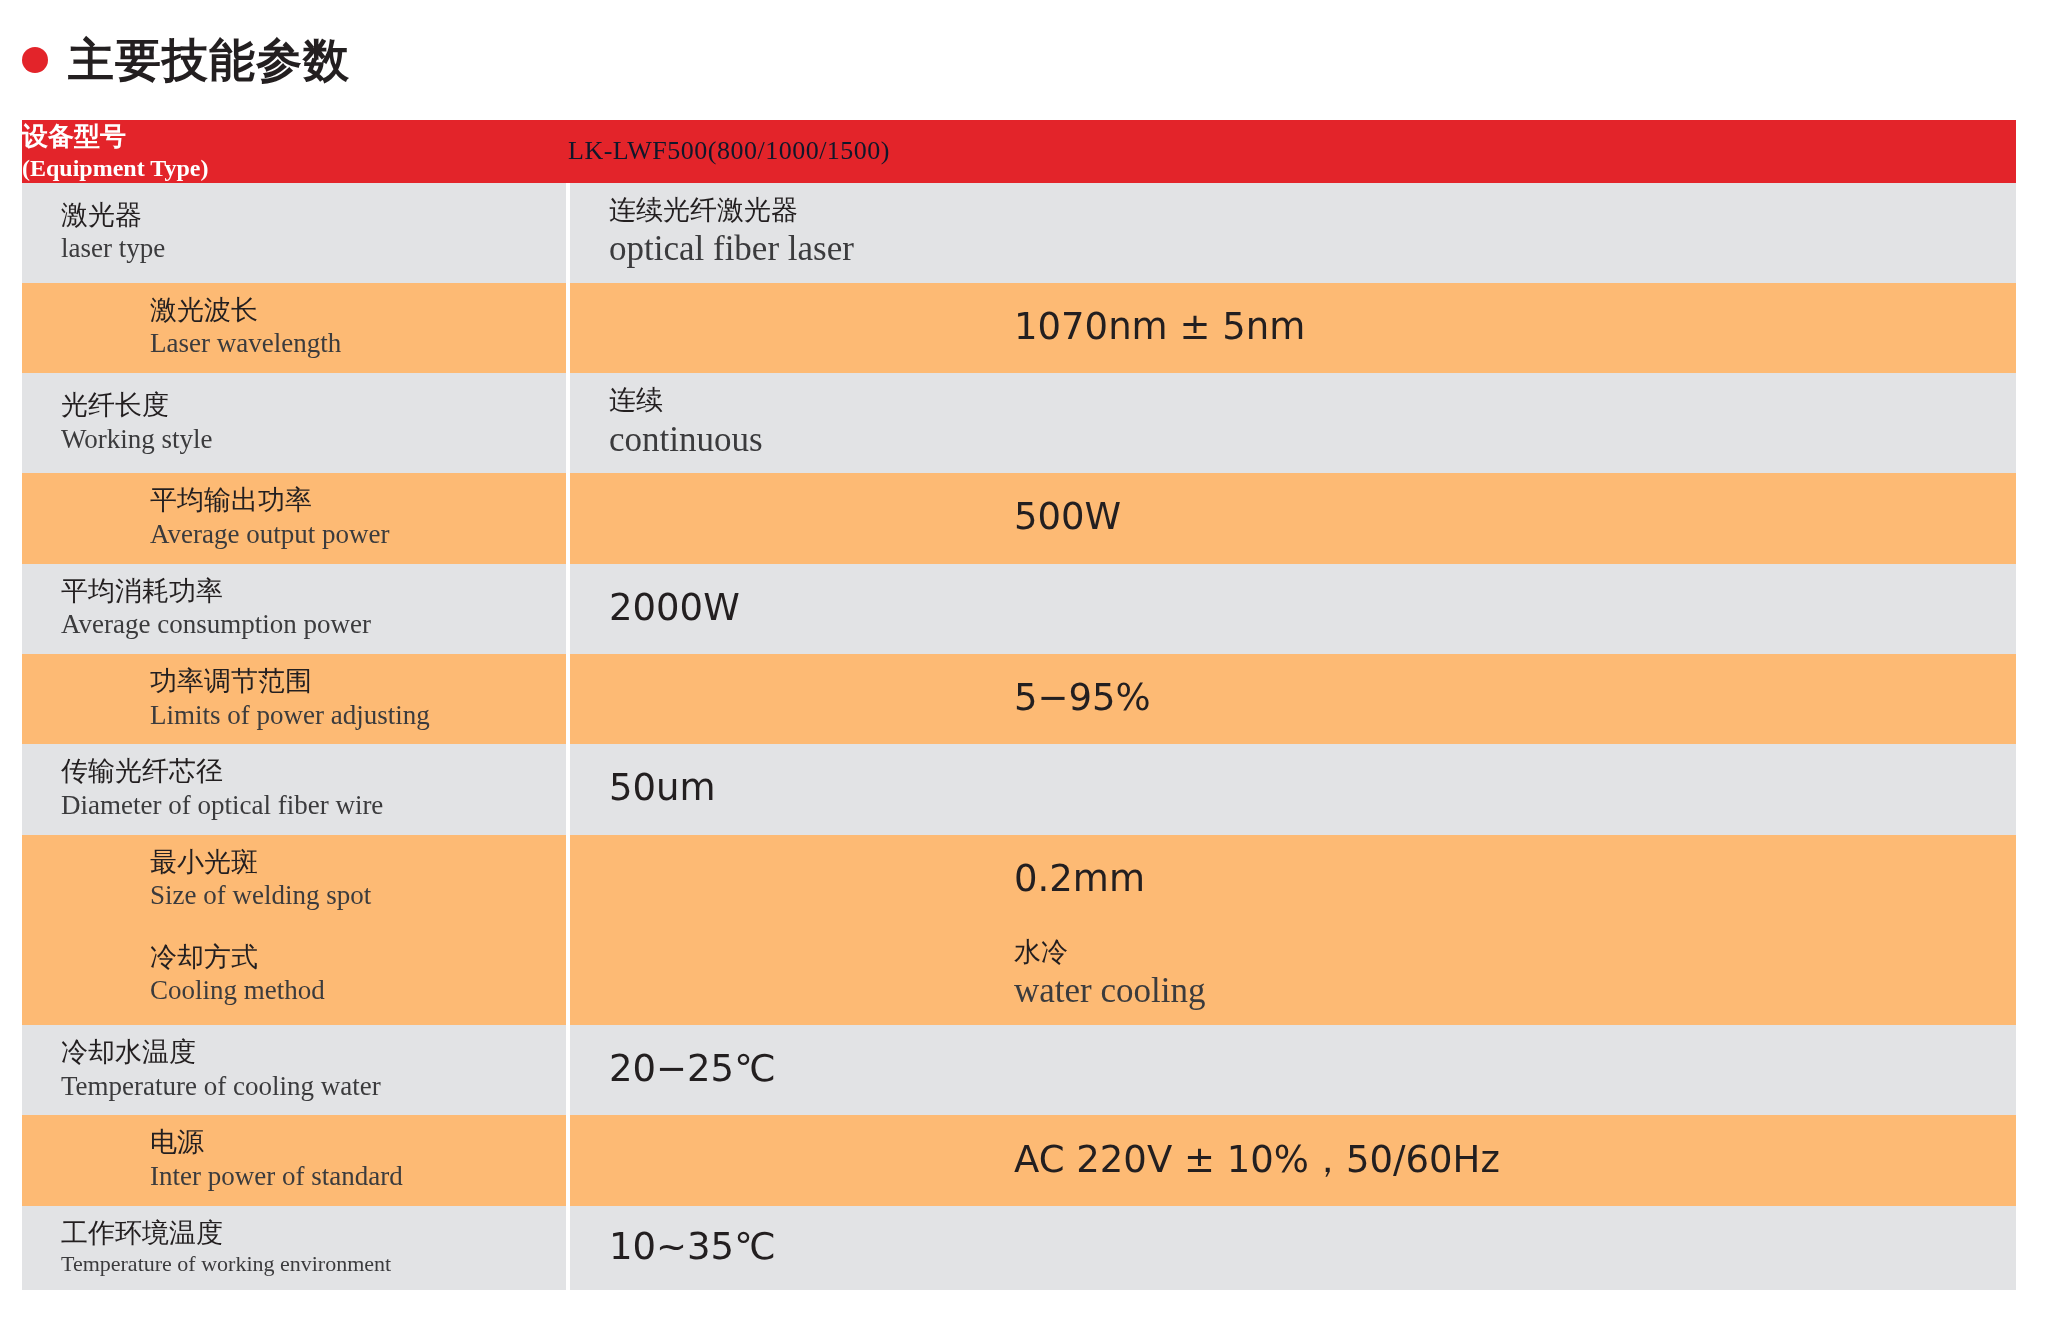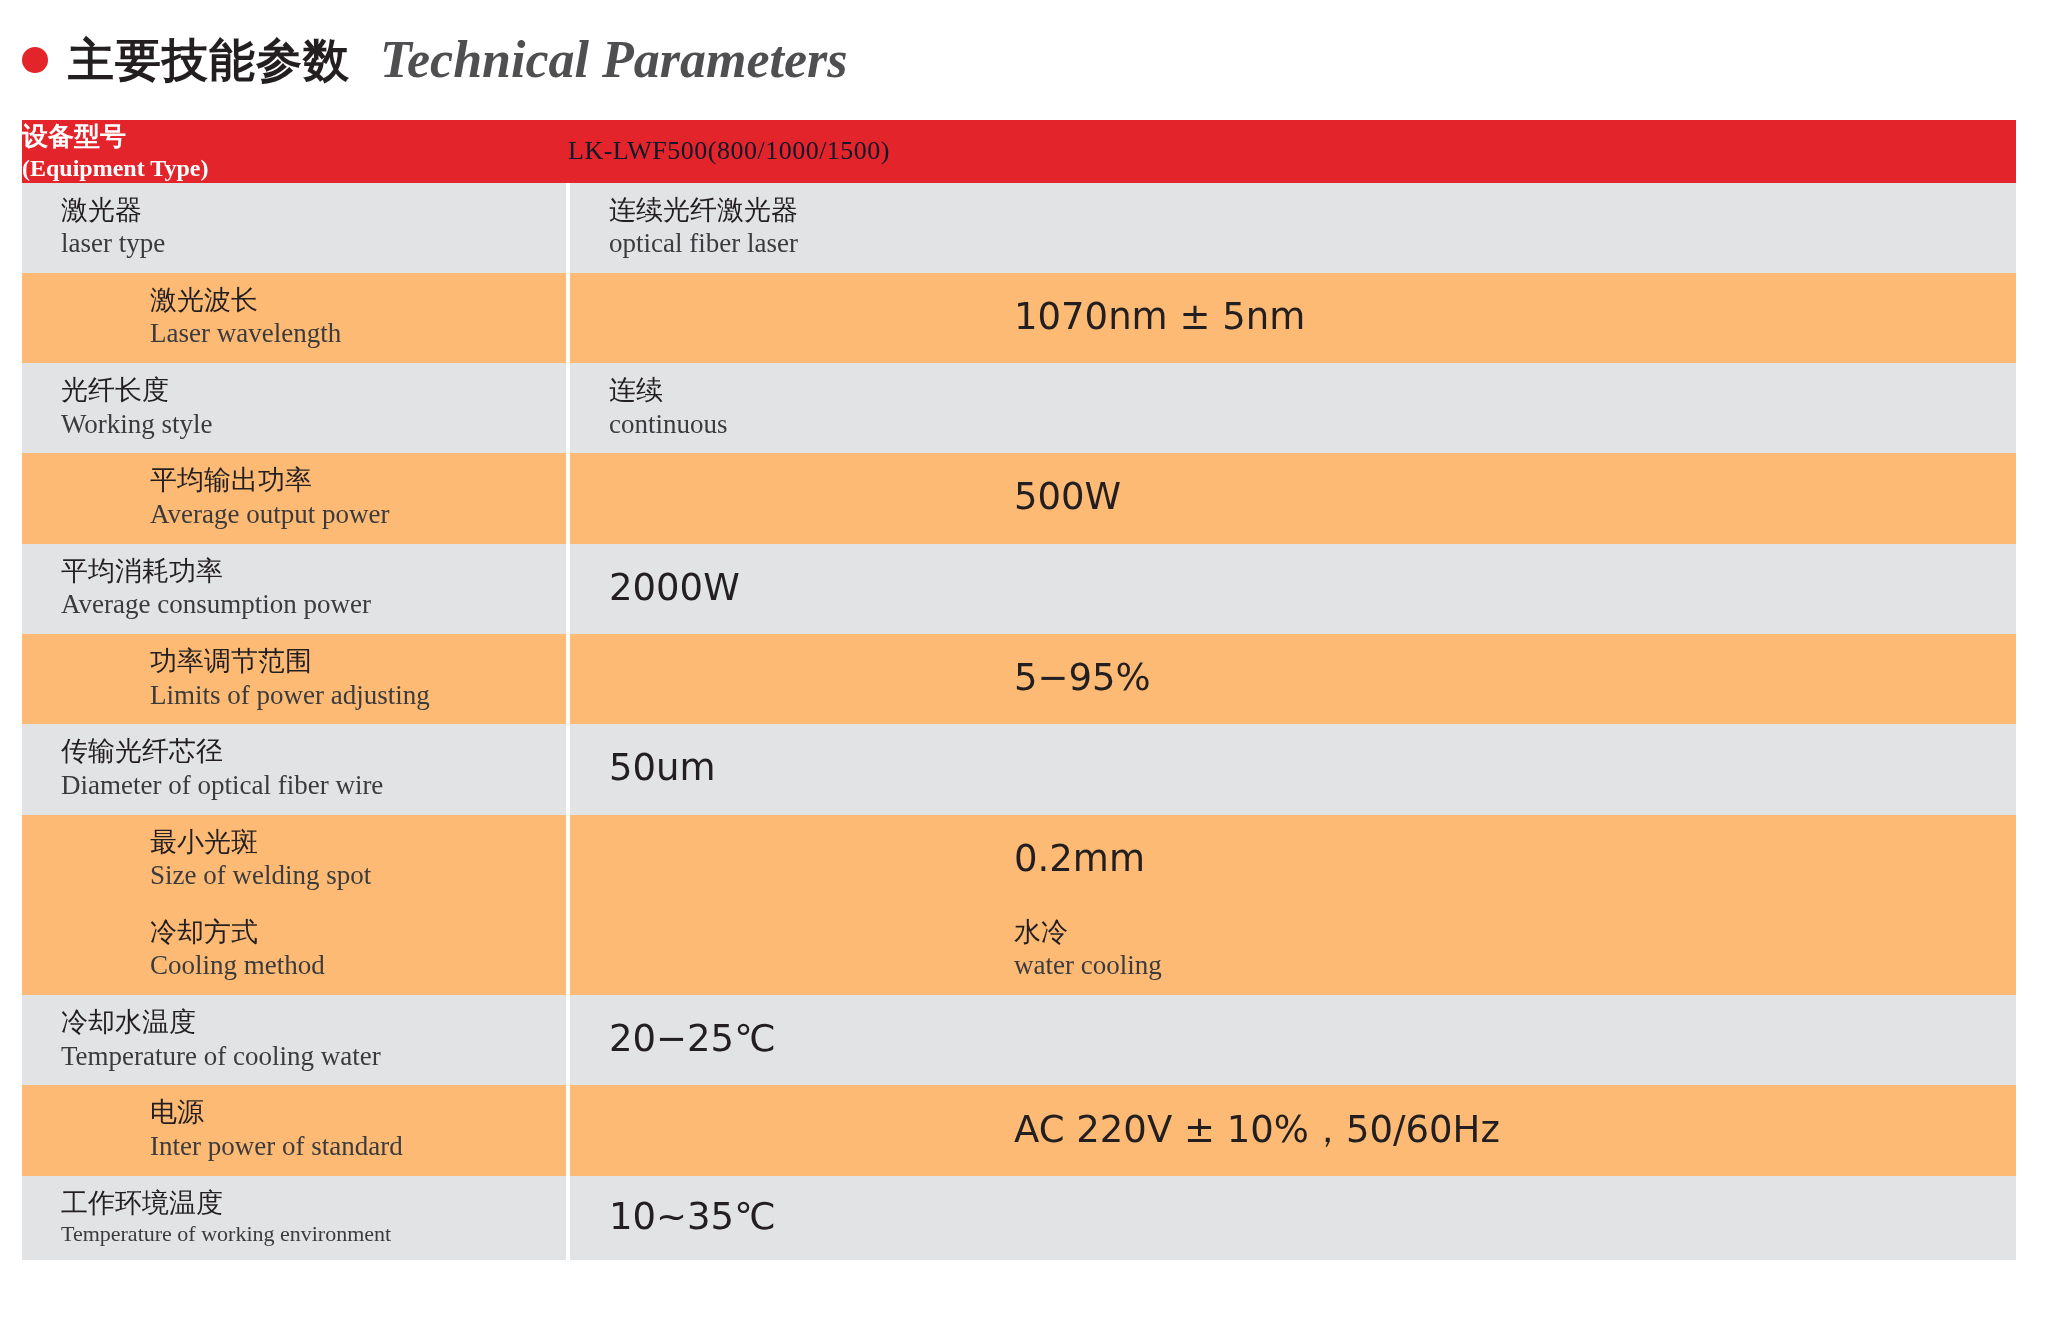--- a/index.html
+++ b/index.html
@@ -170,7 +170,6 @@
   <div class="heading">
     <span class="heading-dot"></span>
     <span class="heading-cn">主要技能参数</span>
-    <span class="heading-en">Technical Parameters</span>
   </div>
 
   <div class="table-wrap">

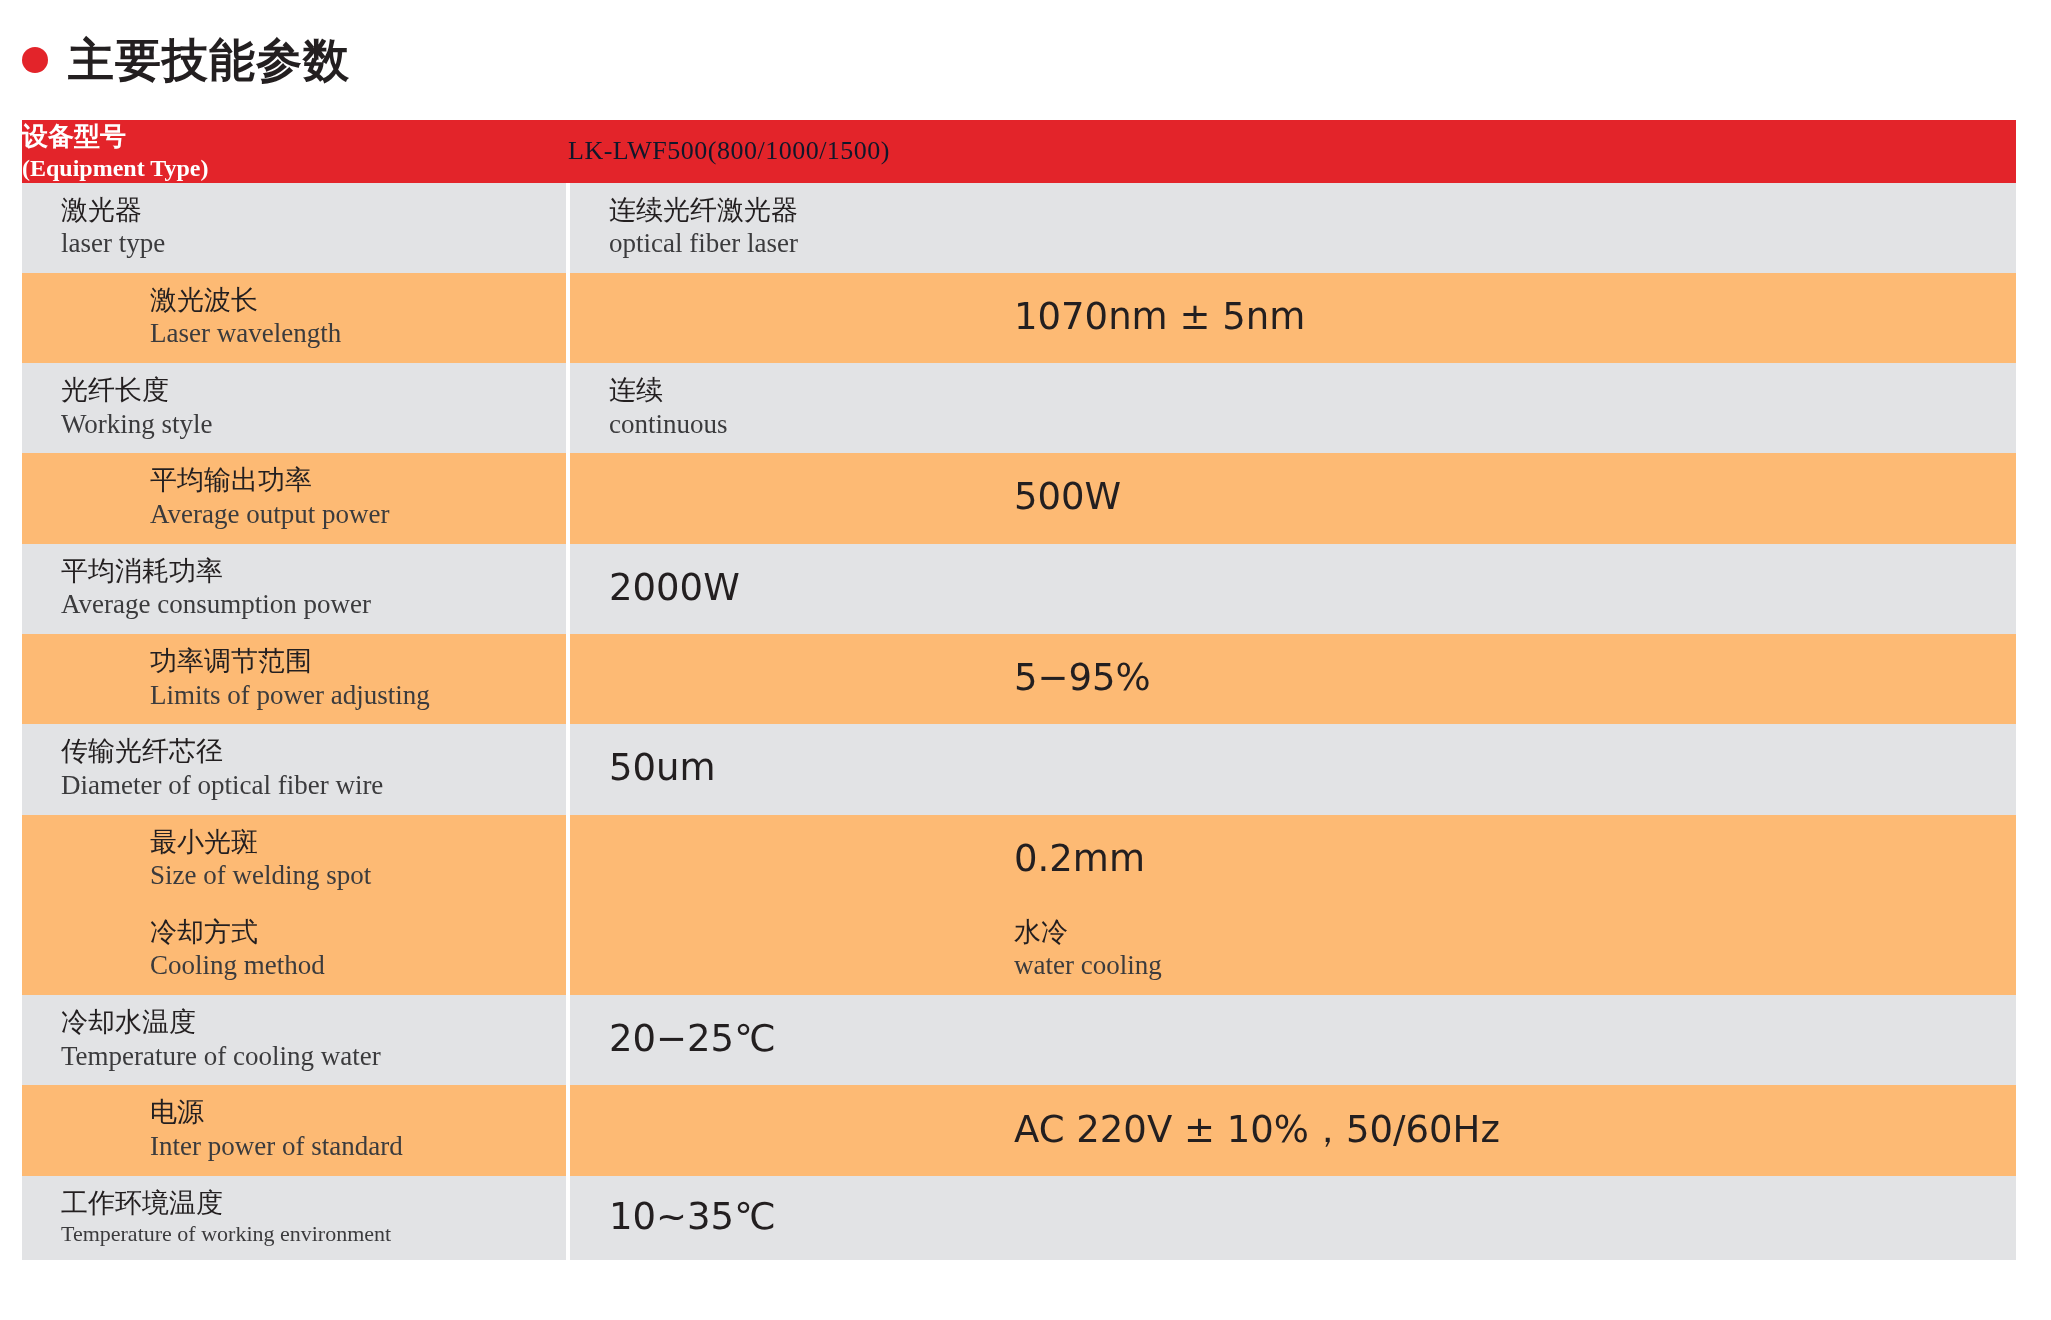--- a/index.html
+++ b/index.html
@@ -142,7 +142,7 @@
   }
   td.value .en {
     font-family: "Liberation Serif", serif;
-    font-size: 27px;
+    font-size: 35px;
     color: #3b3b3d;
     line-height: 1.25;
     white-space: nowrap;

